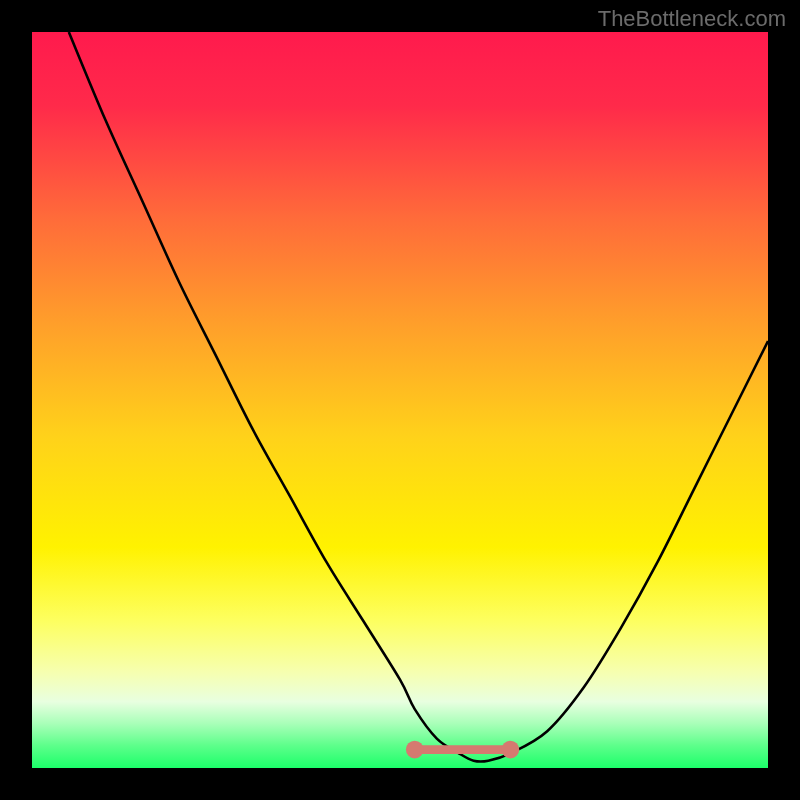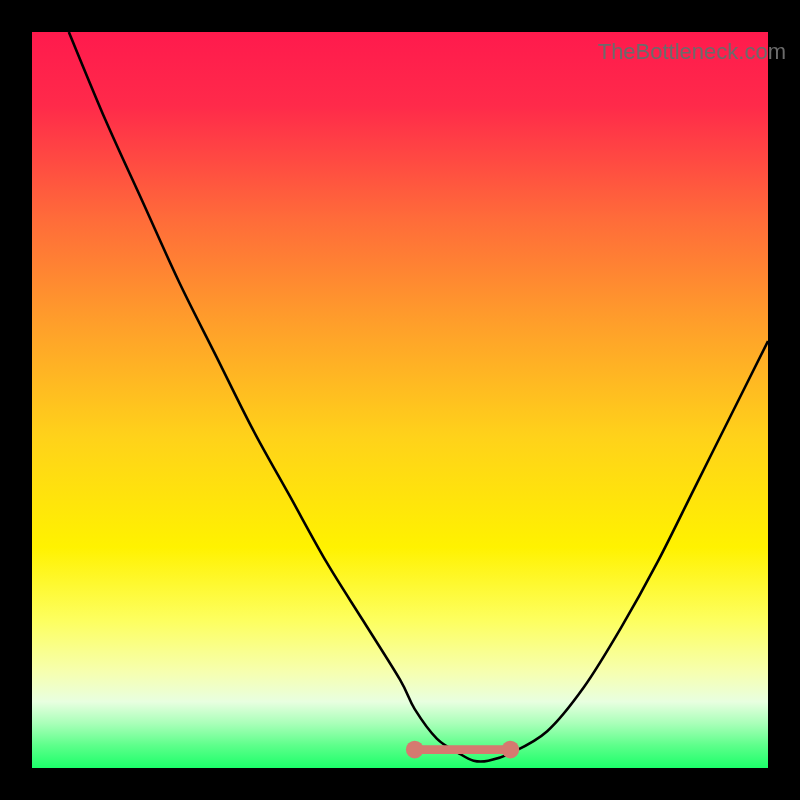--- a/index.html
+++ b/index.html
@@ -19,7 +19,6 @@
     font-size: 22px;
     font-weight: 500;
     z-index: 10;
-    margin-top: 33px;
   }
   .plot-frame {
     position: absolute;

